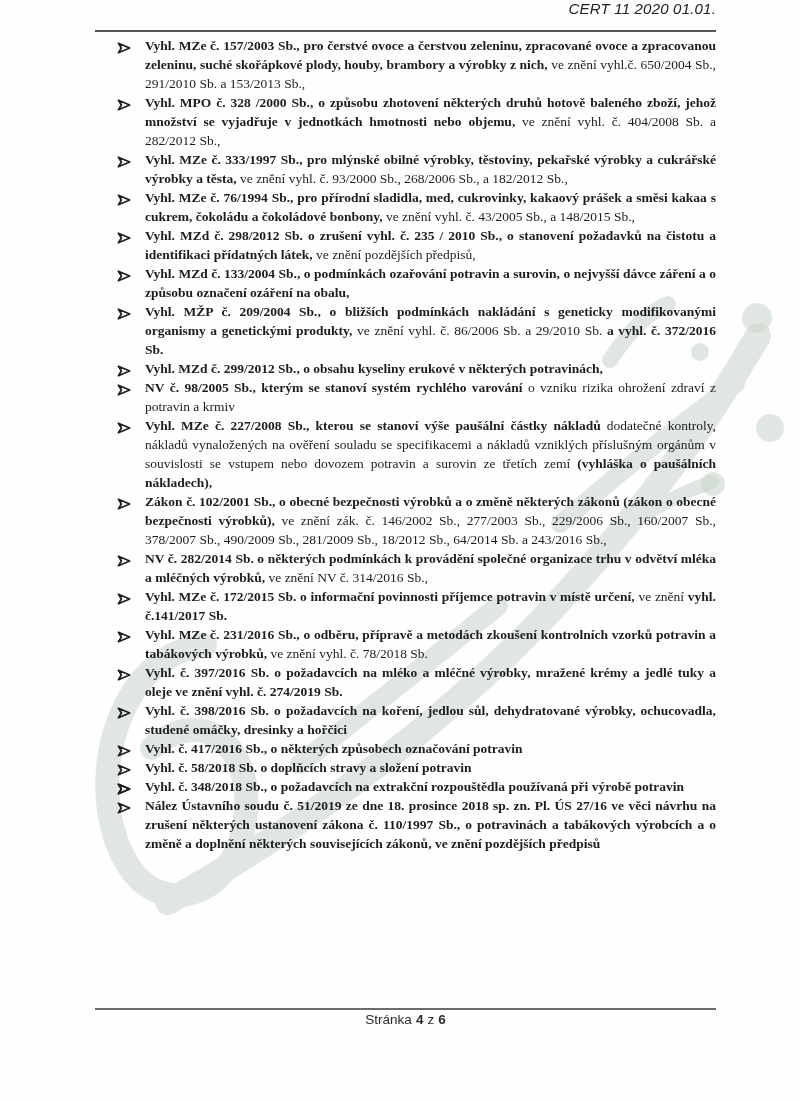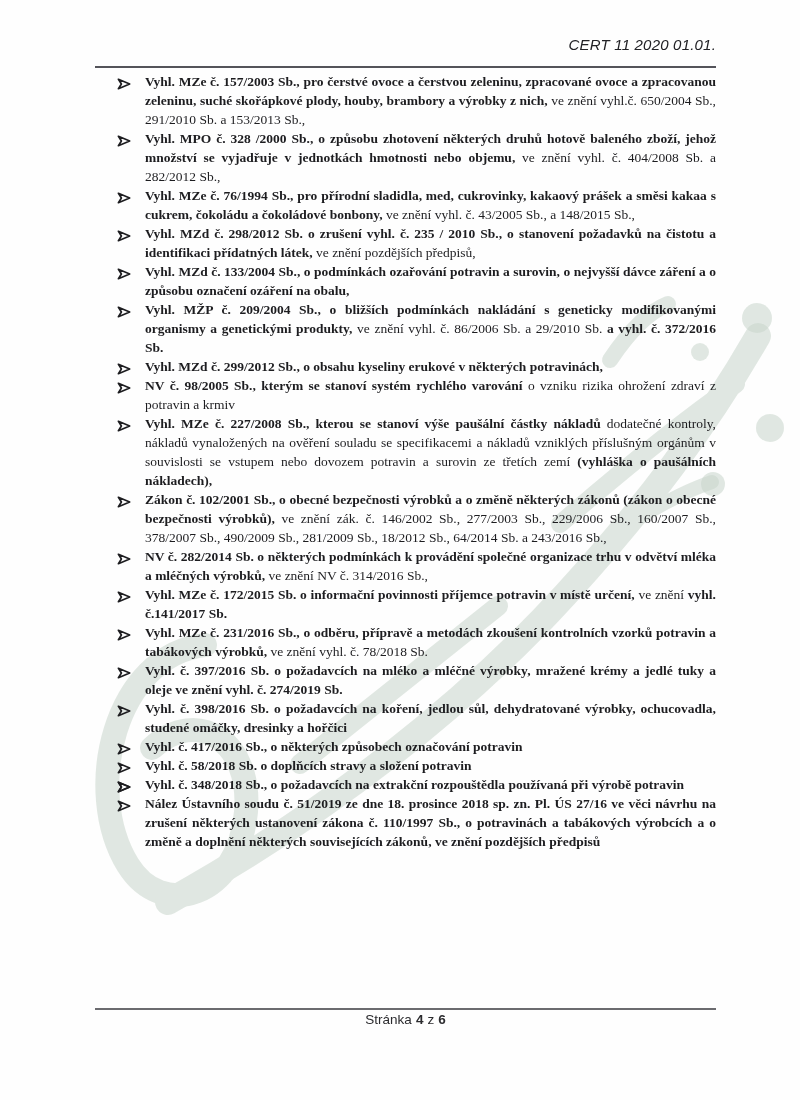--- a/index.html
+++ b/index.html
@@ -19,7 +19,6 @@
   }
   .content { position: relative; z-index: 1; }
   .header {
-    padding-top: 36px;
     margin-right: 84px;
     text-align: right;
     font-family: "Liberation Sans", sans-serif;

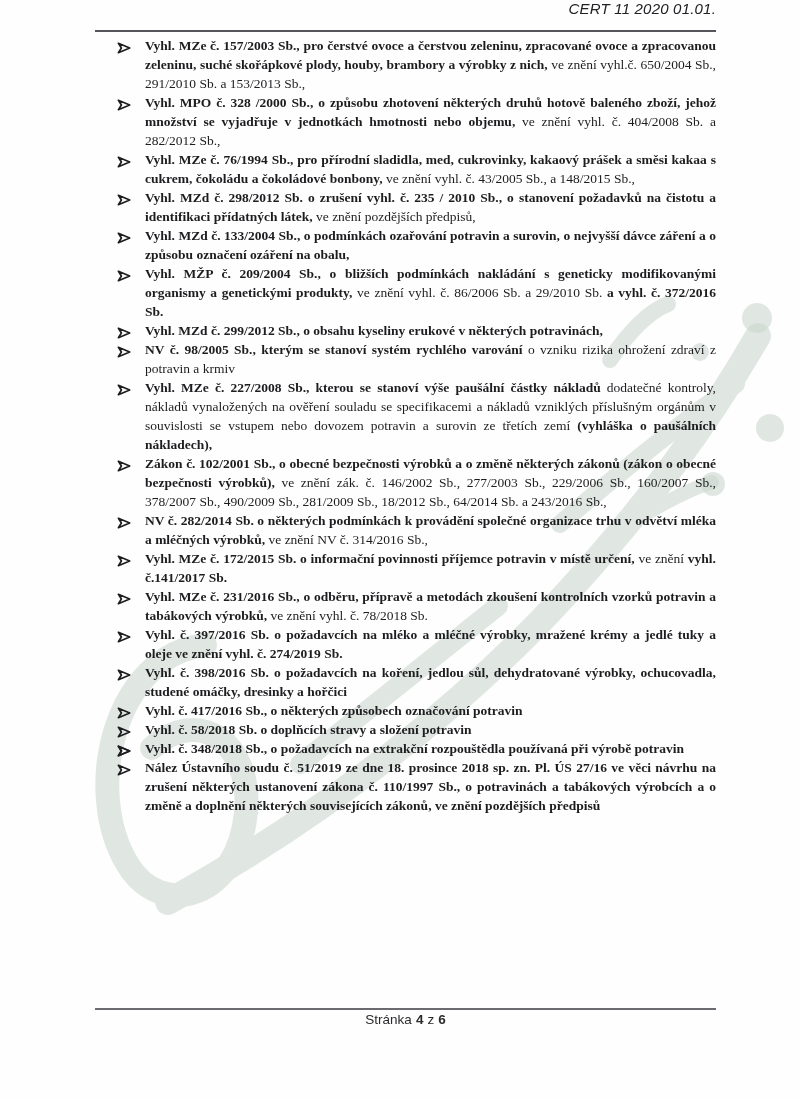--- a/index.html
+++ b/index.html
@@ -119,6 +119,13 @@
       <path d="M1.4,1.3 L12.7,6 L1.4,10.7 L4.4,6 Z" fill="none" stroke="#1d1d20" stroke-width="1.7" stroke-linejoin="round"></path>
     </svg>
   </span>
+<b>Vyhl. MZe č. 333/1997 Sb., pro mlýnské obilné výrobky, těstoviny, pekařské výrobky a cukrářské výrobky a těsta,</b><span> ve znění vyhl. č. 93/2000 Sb., 268/2006 Sb., a 182/2012 Sb.,</span></li>
+        <li>
+  <span class="bullet">
+    <svg viewBox="0 0 14 12" width="14" height="12">
+      <path d="M1.4,1.3 L12.7,6 L1.4,10.7 L4.4,6 Z" fill="none" stroke="#1d1d20" stroke-width="1.7" stroke-linejoin="round"></path>
+    </svg>
+  </span>
 <b>Vyhl. MZe č. 76/1994 Sb., pro přírodní sladidla, med, cukrovinky, kakaový prášek a směsi kakaa s cukrem, čokoládu a čokoládové bonbony,</b><span> ve znění vyhl. č. 43/2005 Sb., a 148/2015 Sb.,</span></li>
         <li>
   <span class="bullet">

